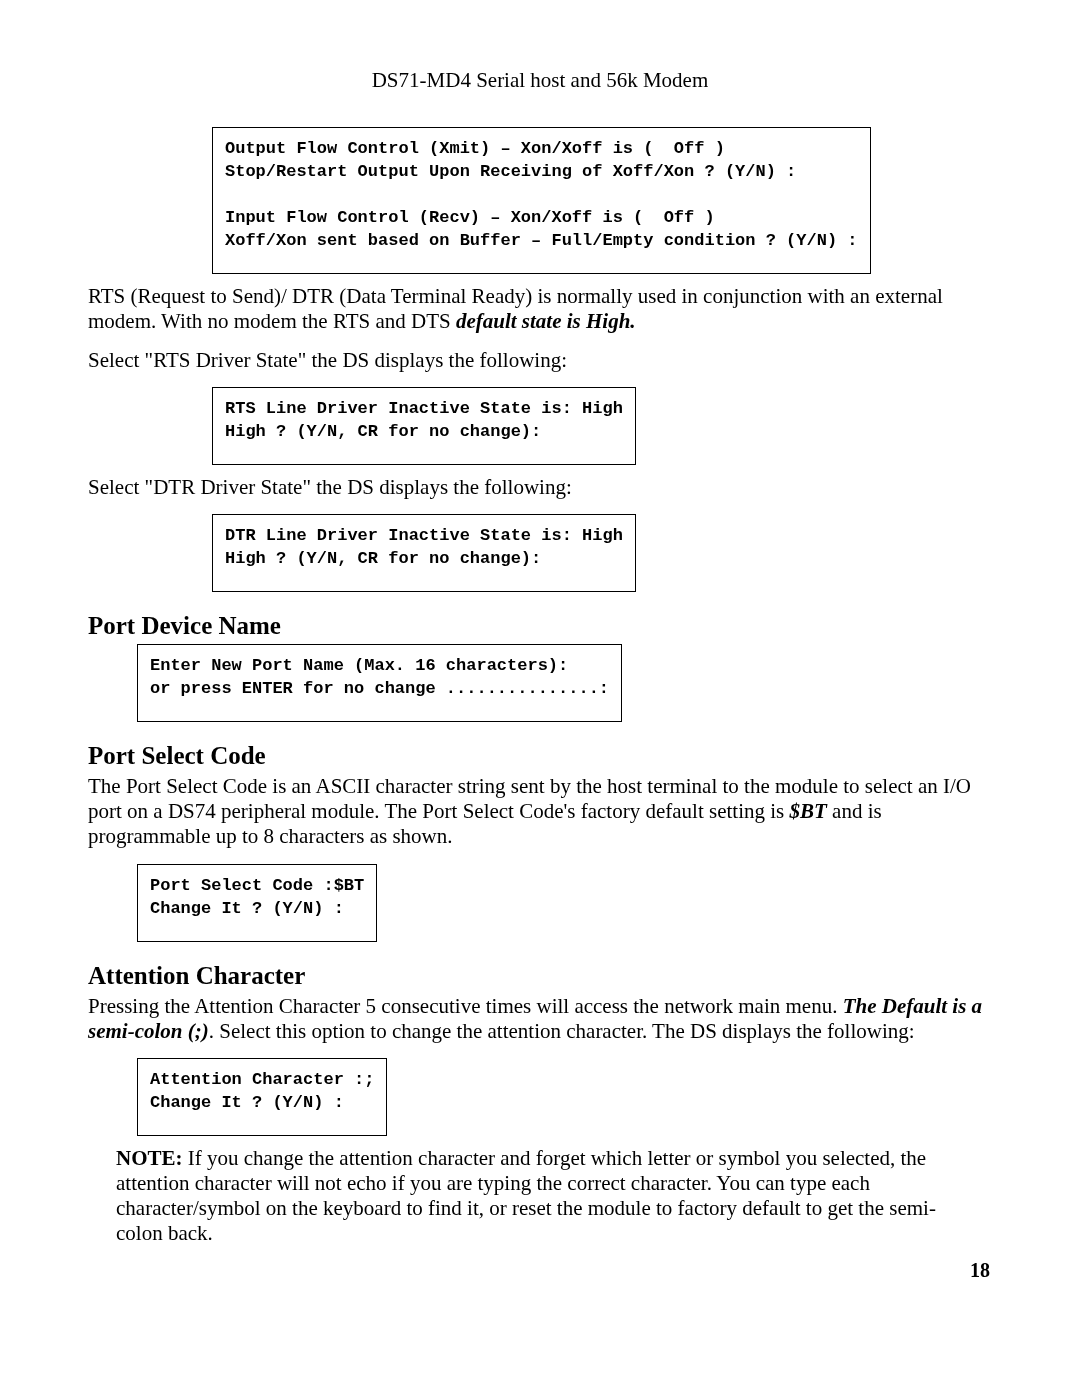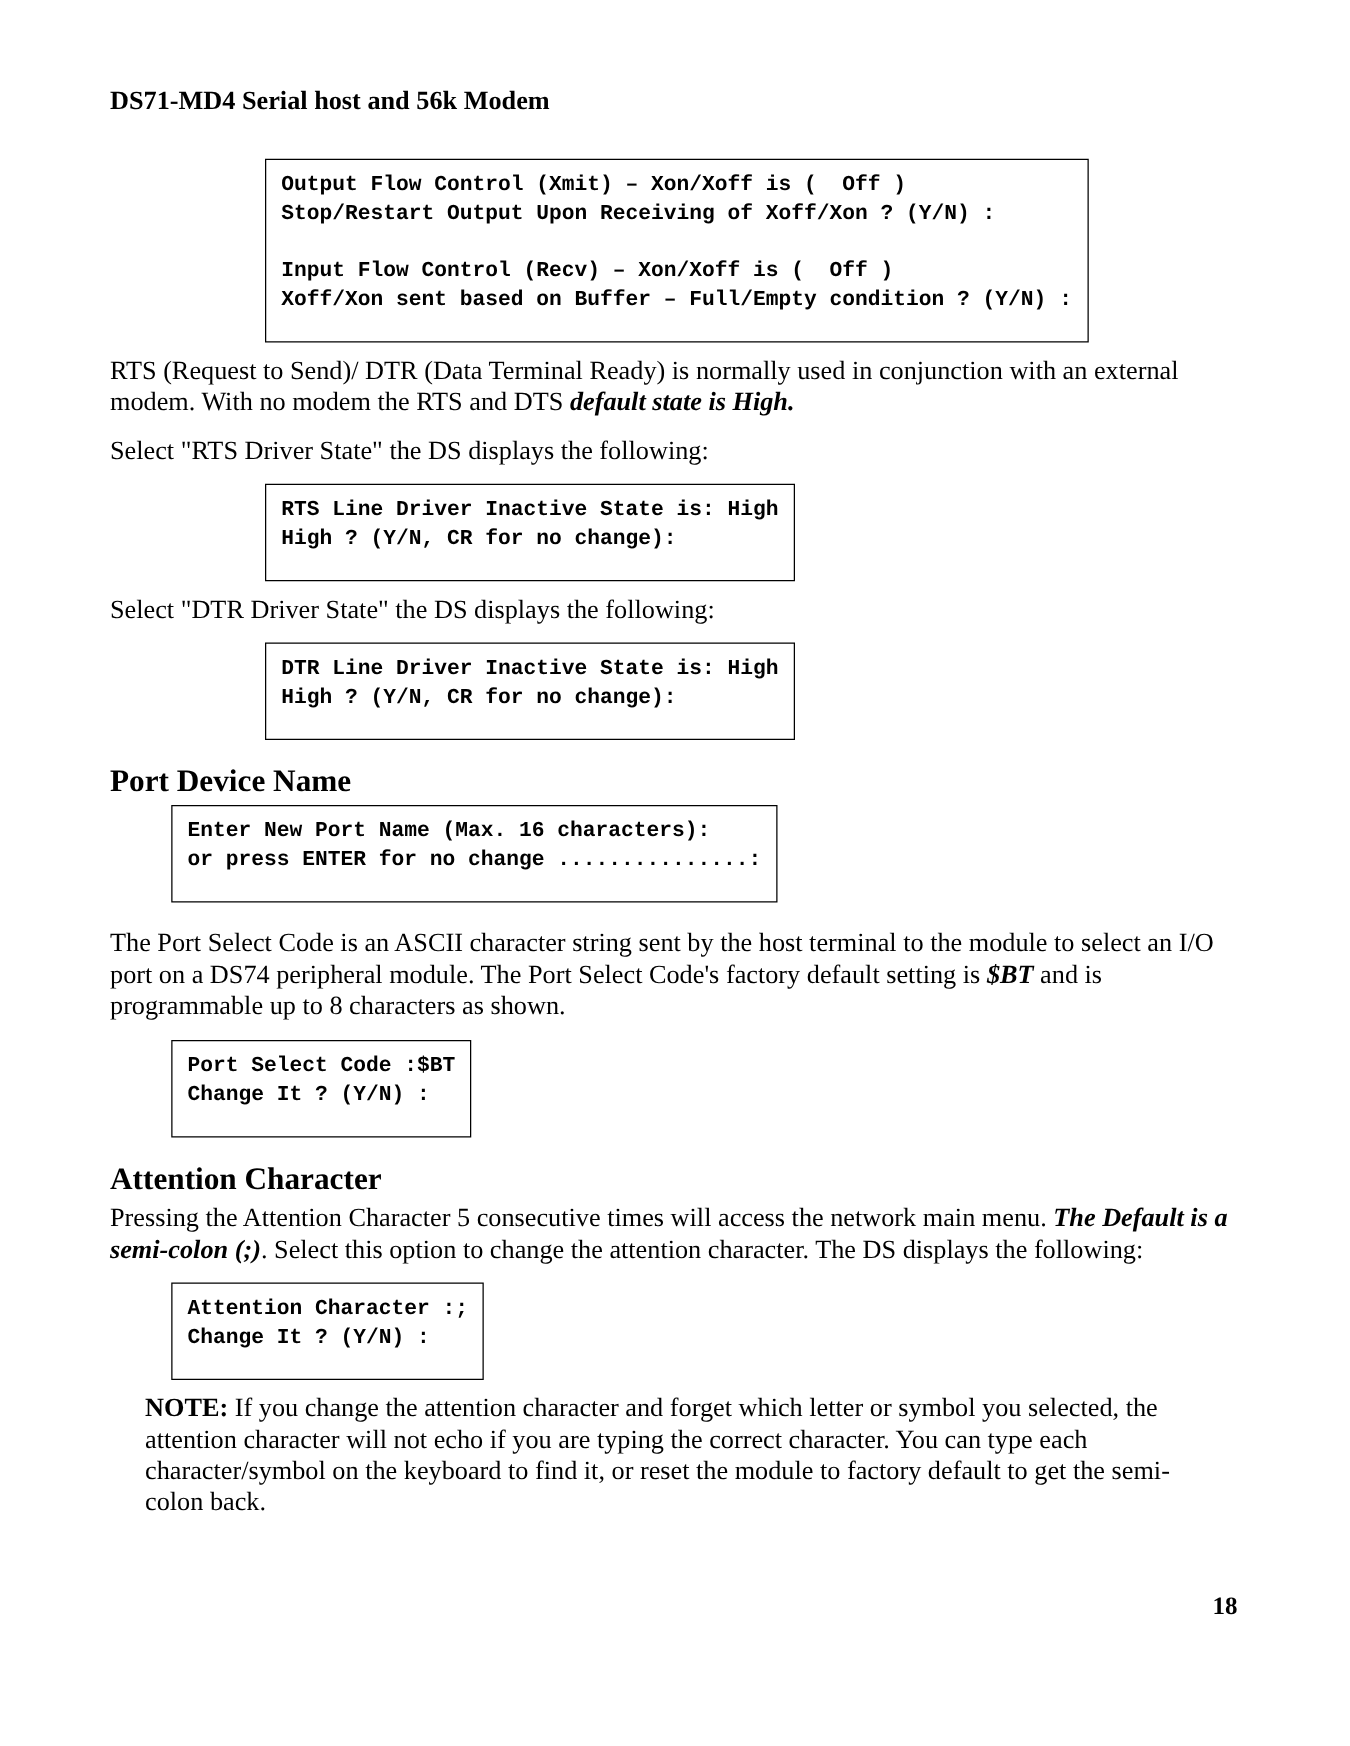--- a/index.html
+++ b/index.html
@@ -17,7 +17,8 @@
     padding: 68px 88px 0 88px;
   }
   .header {
-    font-weight: bold;
+    text-align: center;
+    font-weight: normal;
     font-size: 21px;
     margin-bottom: 34px;
   }

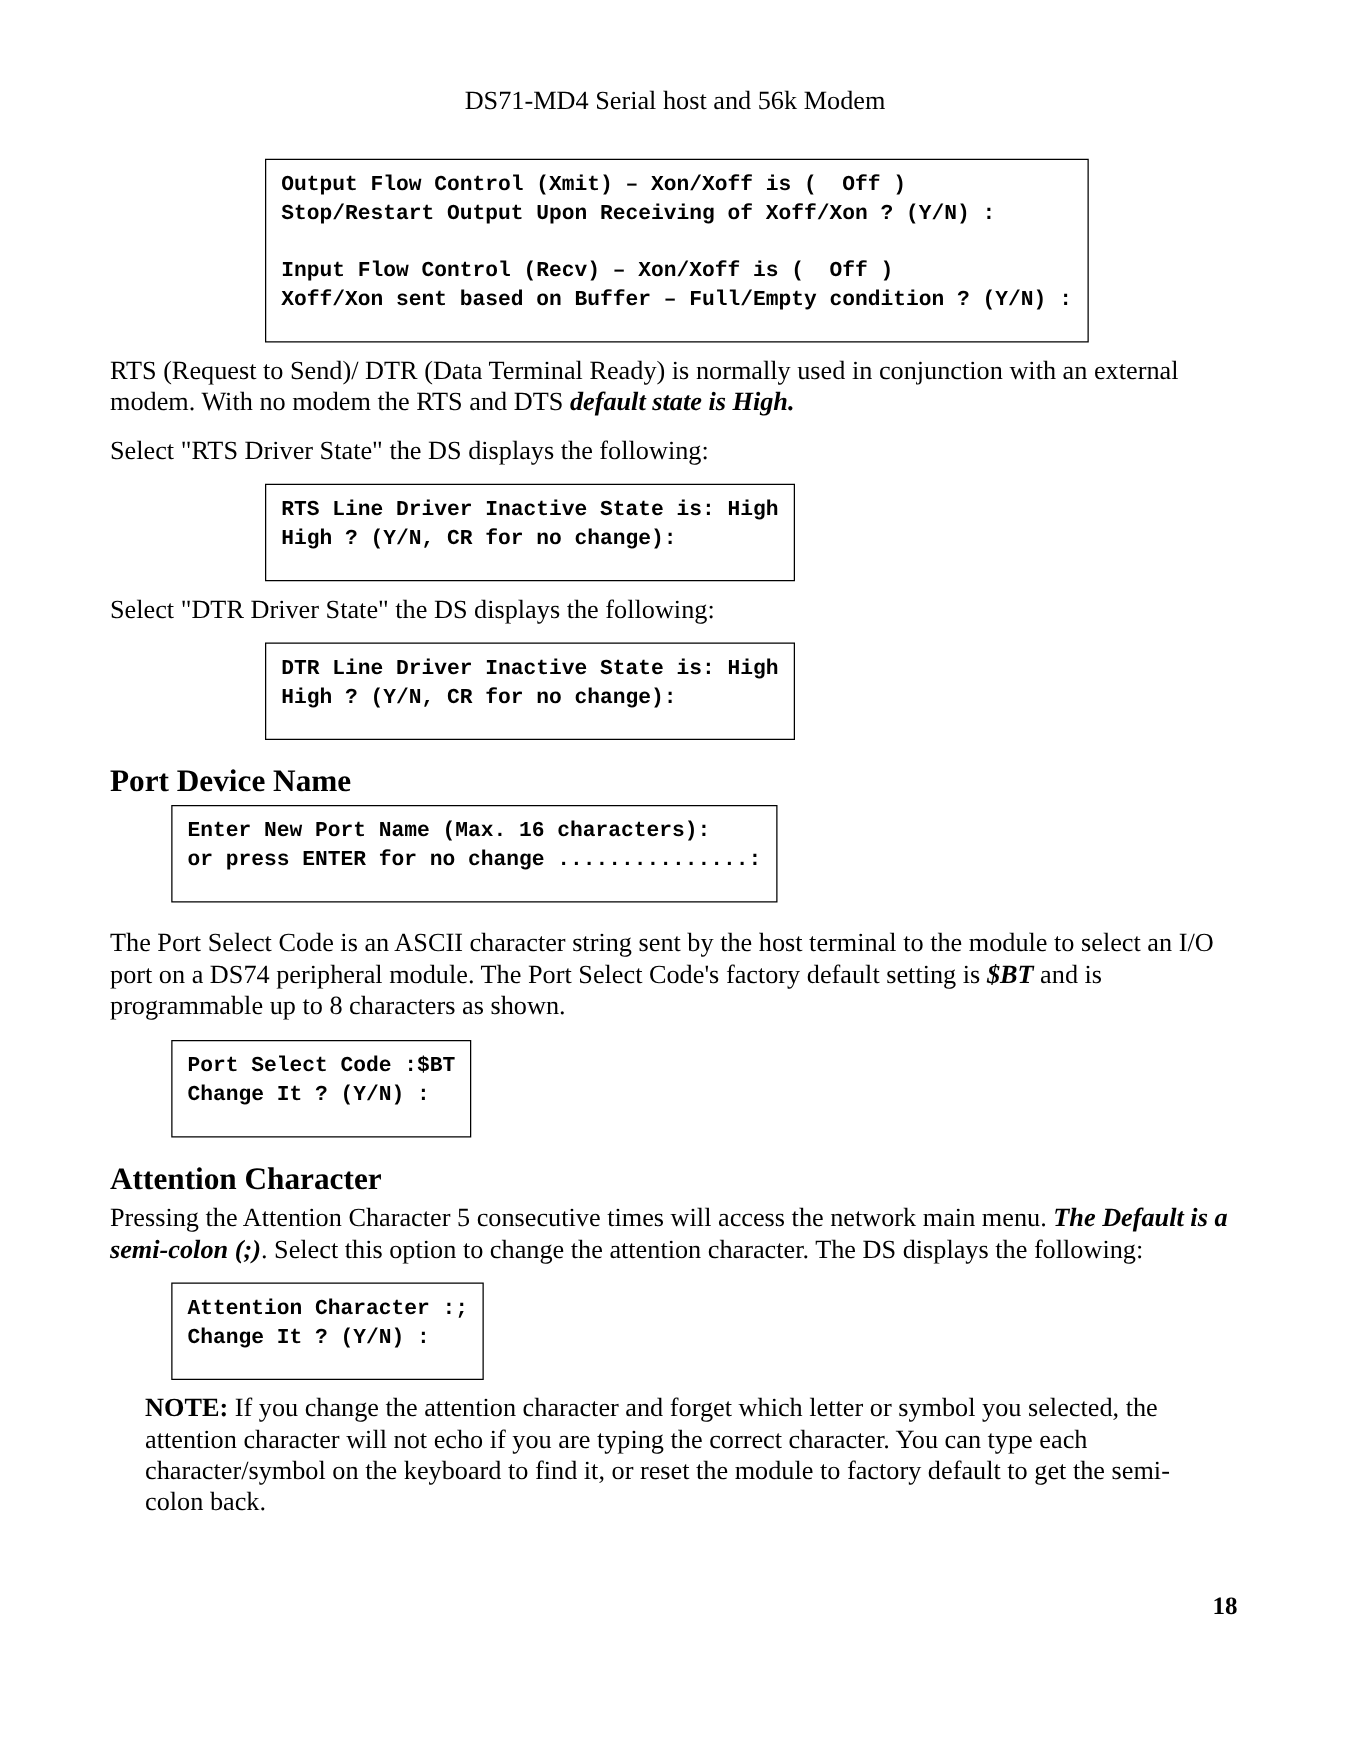--- a/index.html
+++ b/index.html
@@ -120,6 +120,7 @@
 
   <div class="gap-m"></div>
 
+  <div class="h2">Port Select Code</div>
   <p class="para">
     <span>The Port Select Code is an ASCII character string sent by the host terminal to the module to select an I/O port on a DS74 peripheral module. The Port Select Code's factory default setting is </span><b>$BT</b><span> and is programmable up to 8 characters as shown.</span>
   </p>

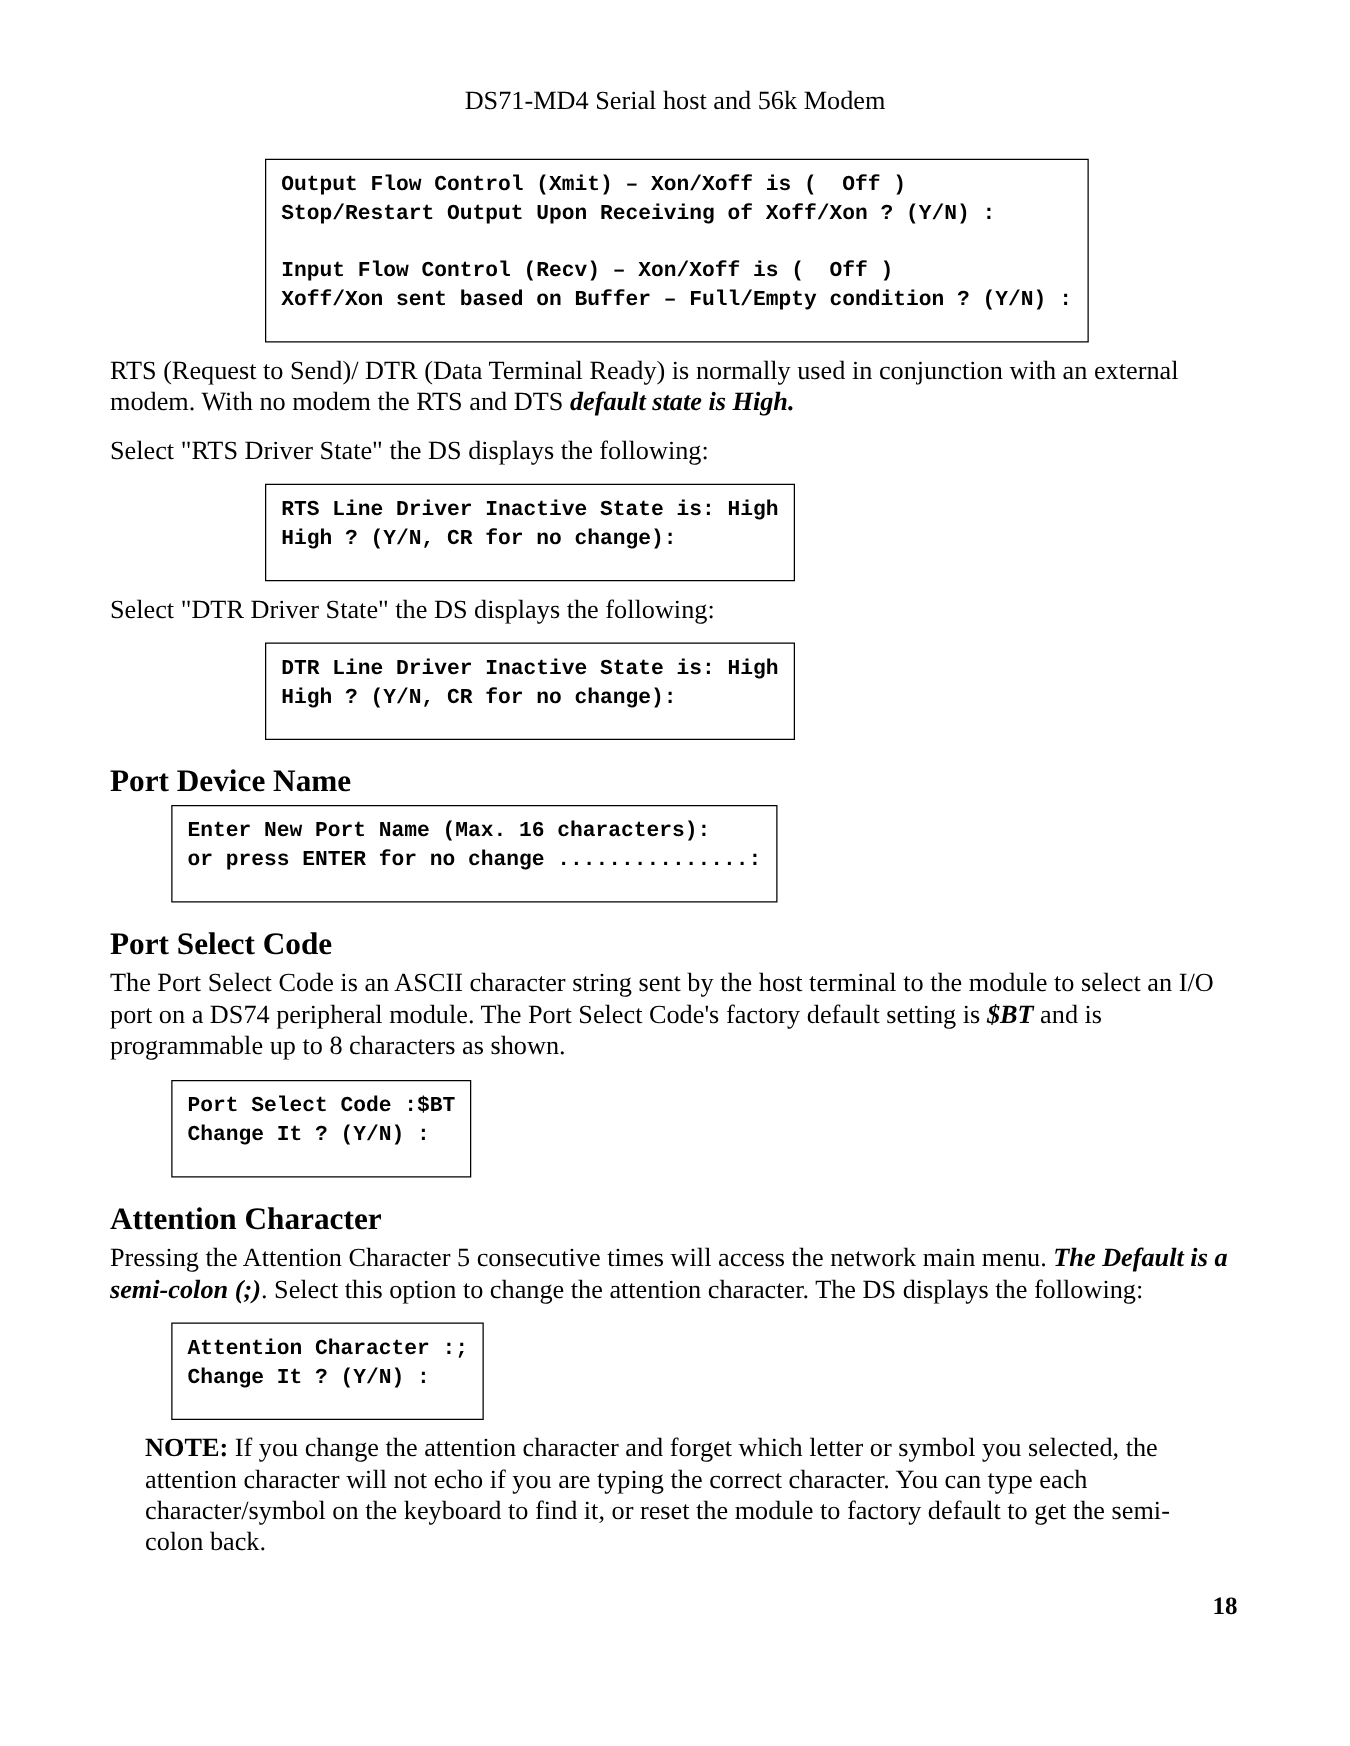--- a/index.html
+++ b/index.html
@@ -64,7 +64,7 @@
   .pagenum {
     position: absolute;
     right: 90px;
-    bottom: 100px;
+    bottom: 115px;
     font-weight: bold;
     font-size: 20px;
     margin-top: 35px;

